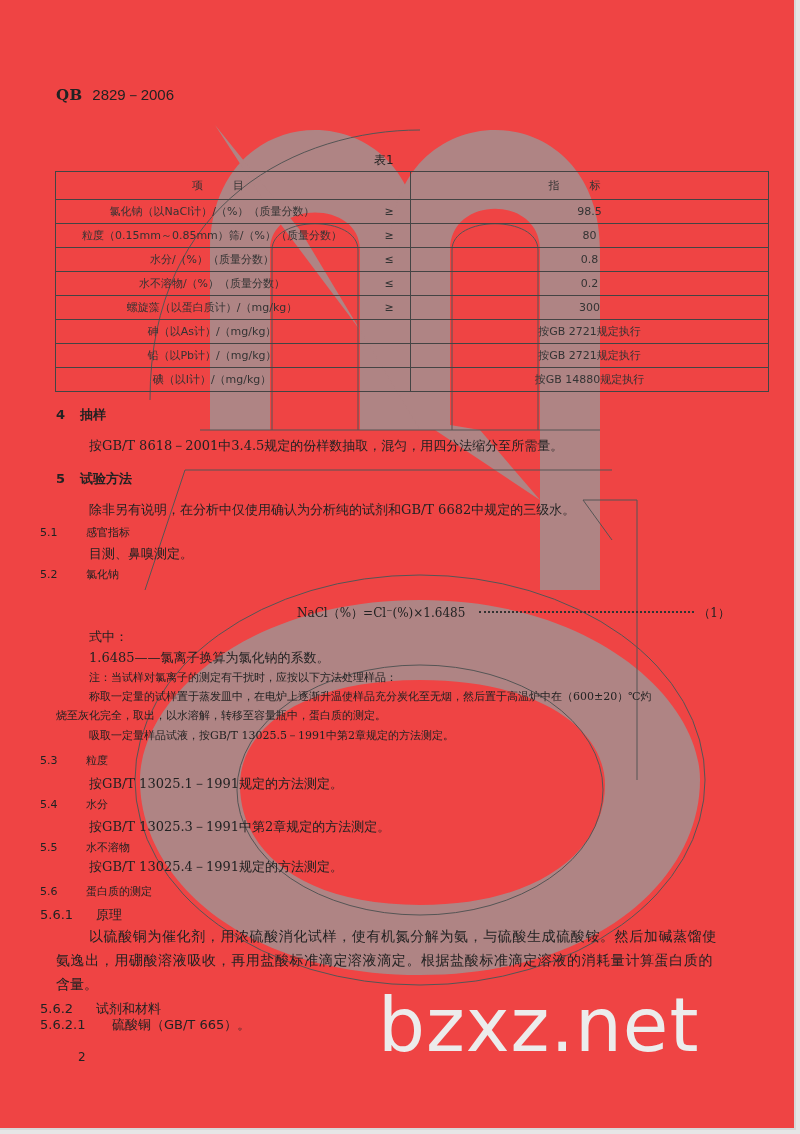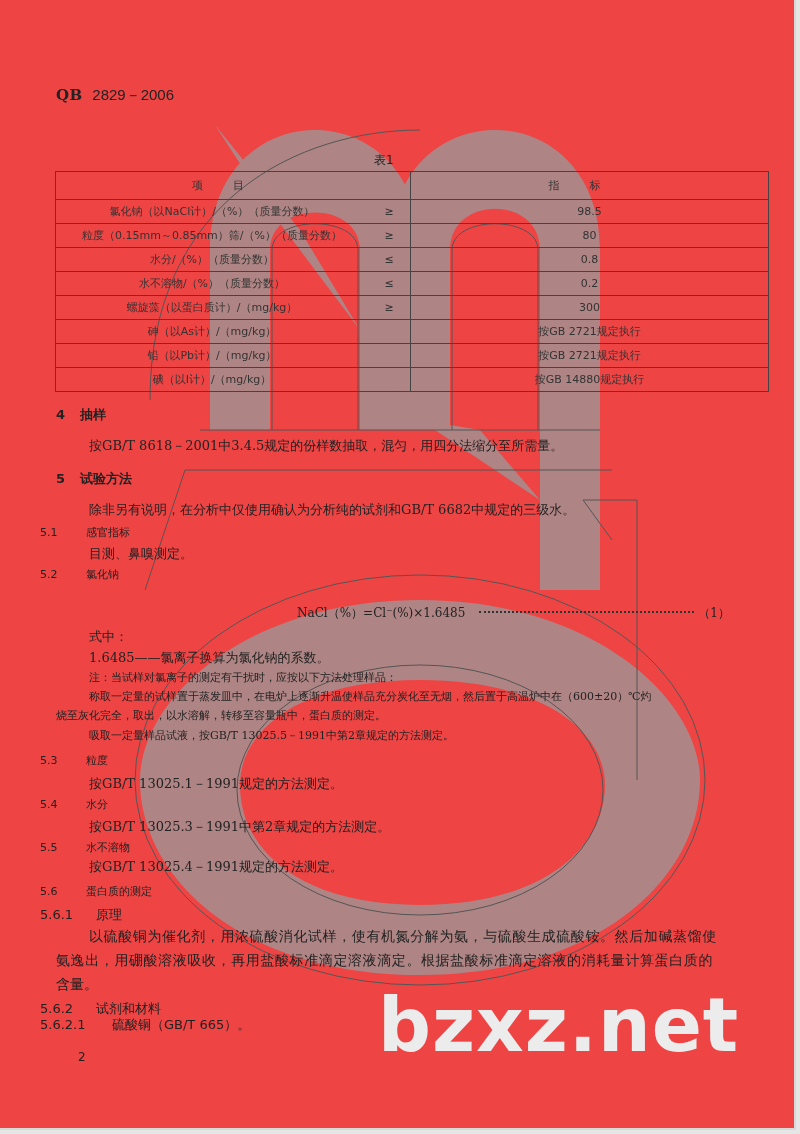--- a/index.html
+++ b/index.html
@@ -49,7 +49,7 @@
     .formula { font-size: 12px; left: 297px; top: 605px; }
     .formula .dots { display: inline-block; width: 215px; border-bottom: 2px dotted #333; margin: 0 4px 3px 14px; vertical-align: middle; }
     .pgnum { left: 78px; top: 1050px; font-size: 12px; font-family: "DejaVu Sans", sans-serif; }
-    .brand { left: 378px; top: 982px; font-size: 74px; font-weight: bold; color: #ececec; font-family: "DejaVu Sans", sans-serif; letter-spacing: 1px; }
+    .brand { left: 378px; top: 982px; font-size: 74px; font-weight: normal; color: #ececec; font-family: "DejaVu Sans", sans-serif; letter-spacing: 1px; }
   </style>
 </head>
 <body>

